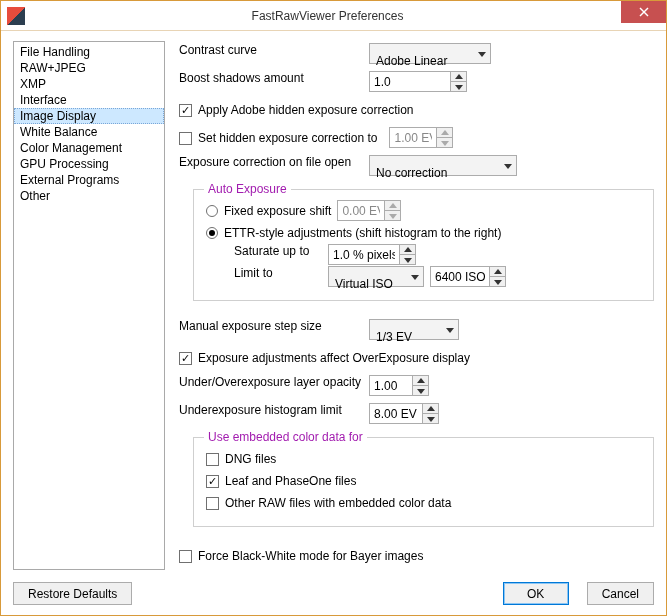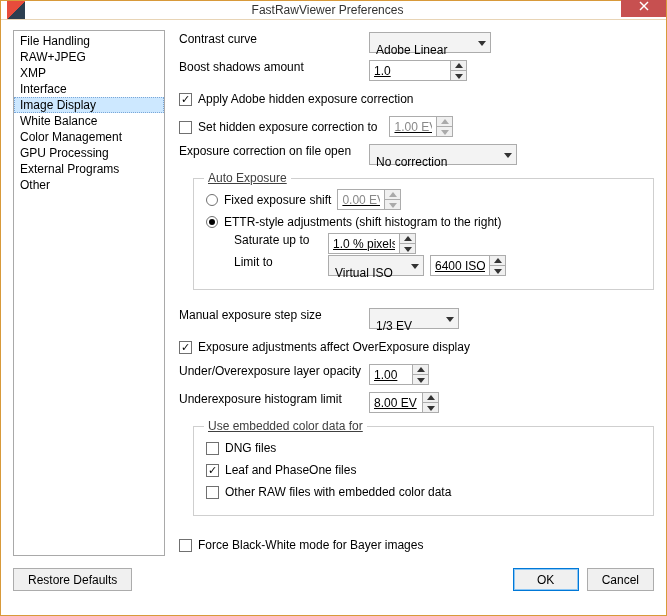--- a/index.html
+++ b/index.html
@@ -20,7 +20,7 @@
   .row .label.short { width: auto; }
   .combo { position: relative; display: inline-flex; align-items: center; border: 1px solid #acacac; background: #f3f3f3; height: 21px; padding: 14px 18px 0 6px; }
   .combo .arrow { position: absolute; right: 4px; top: 50%; transform: translateY(-50%); }
-  .spinner { display: inline-flex; align-items: center; border: 1px solid #acacac; background: #fff; height: 21px; text-decoration: underline; }
+  .spinner { display: inline-flex; align-items: center; border: 1px solid #acacac; background: #fff; height: 21px; }
   .spinner input { border: none; width: 46px; padding: 0 4px; height: 19px; outline: none; background: transparent; }
   .spinner.disabled input { color: #888; }
   .spinbtns { display: flex; flex-direction: column; border-left: 1px solid #acacac; height: 100%; }

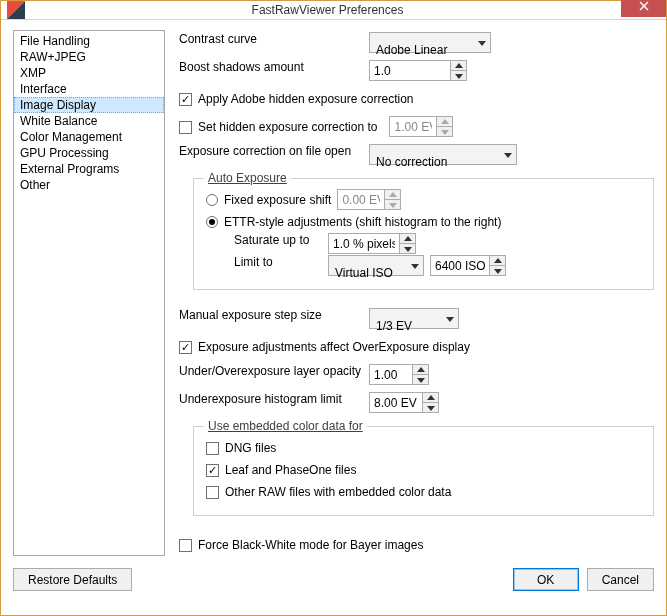--- a/index.html
+++ b/index.html
@@ -33,7 +33,7 @@
   .radio .dot { width: 12px; height: 12px; border: 1px solid #707070; border-radius: 50%; background: #fff; display: flex; align-items: center; justify-content: center; }
   .radio .dot.on::after { content: ""; width: 6px; height: 6px; background: #000; border-radius: 50%; }
   .group { border: 1px solid #cfcfcf; margin-top: 6px; padding: 10px 12px 12px; position: relative; }
-  .group > .legend { position: absolute; top: -8px; left: 10px; background: #fff; padding: 0 4px; color: #404040; text-decoration: underline; }
+  .group > .legend { position: absolute; top: -8px; left: 10px; background: #fff; padding: 0 4px; color: #a21caf; }
   .indent { margin-left: 28px; }
   .footer { display: flex; align-items: center; padding: 6px 12px 26px; gap: 8px; }
   .btn { border: 1px solid #acacac; background: #f0f0f0; height: 23px; padding: 0 14px; display: inline-flex; align-items: center; justify-content: center; cursor: default; min-width: 66px; }

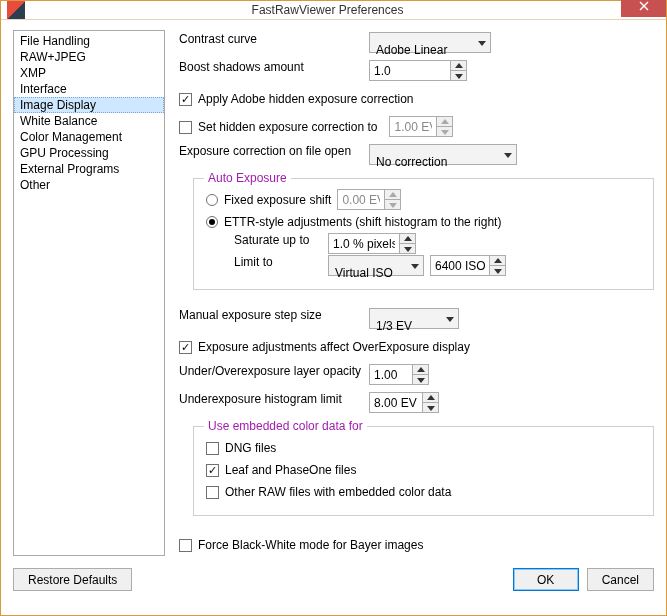--- a/index.html
+++ b/index.html
@@ -35,7 +35,7 @@
   .group { border: 1px solid #cfcfcf; margin-top: 6px; padding: 10px 12px 12px; position: relative; }
   .group > .legend { position: absolute; top: -8px; left: 10px; background: #fff; padding: 0 4px; color: #a21caf; }
   .indent { margin-left: 28px; }
-  .footer { display: flex; align-items: center; padding: 6px 12px 26px; gap: 8px; }
+  .footer { display: flex; align-items: center; padding: 6px 12px 10px; gap: 18px; }
   .btn { border: 1px solid #acacac; background: #f0f0f0; height: 23px; padding: 0 14px; display: inline-flex; align-items: center; justify-content: center; cursor: default; min-width: 66px; }
   .btn.primary { border: 1px solid #0078d7; box-shadow: inset 0 0 0 1px #8cc6f4; }
   .spacer { flex: 1; }

